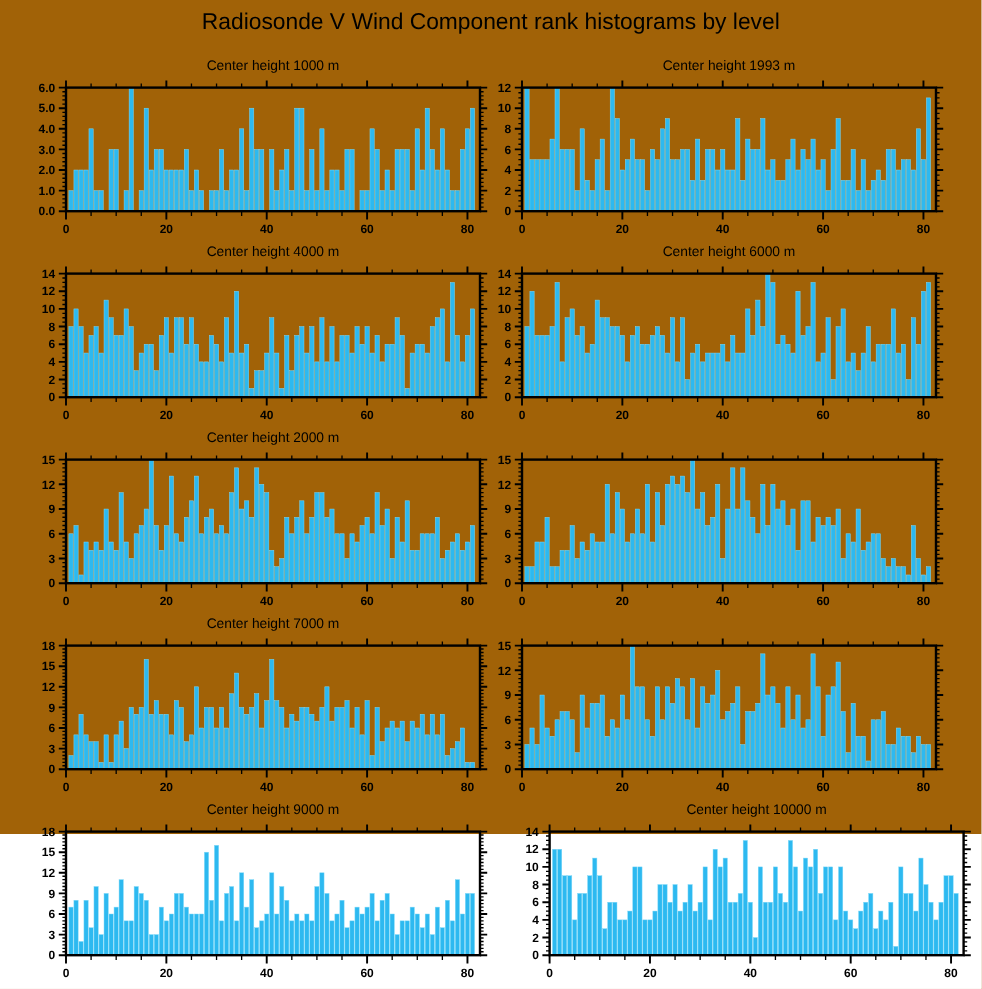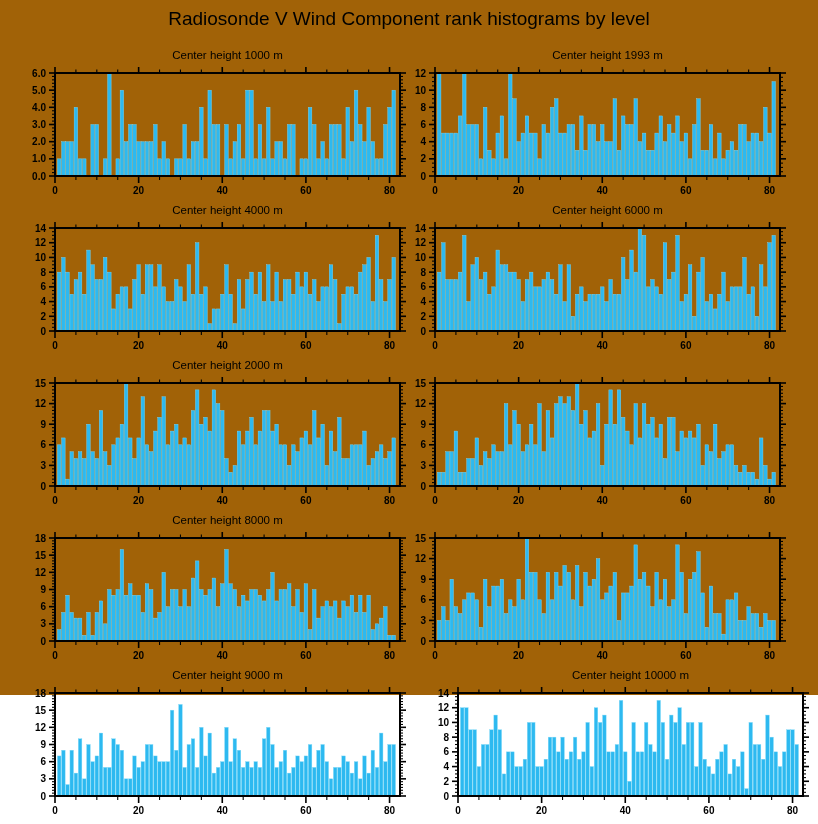--- a/index.html
+++ b/index.html
@@ -1163,7 +1163,7 @@
         </svg></div>
   </div>
   <div class="panel" style="left:15px;top:514px">
-    <div class="panel-title">Center height 8000 m</div>
+    <div class="panel-title">Center height 7000 m</div>
     <div class="plot-wrap"><svg width="405" height="136" viewBox="0 0 405 136">
           <rect x="42.40" y="99.56" width="3.55" height="11.44" fill="#2DB9F0" stroke="#7fd9f8" stroke-width="0.4"></rect>
           <rect x="46.59" y="82.39" width="3.55" height="28.61" fill="#2DB9F0" stroke="#7fd9f8" stroke-width="0.4"></rect>

